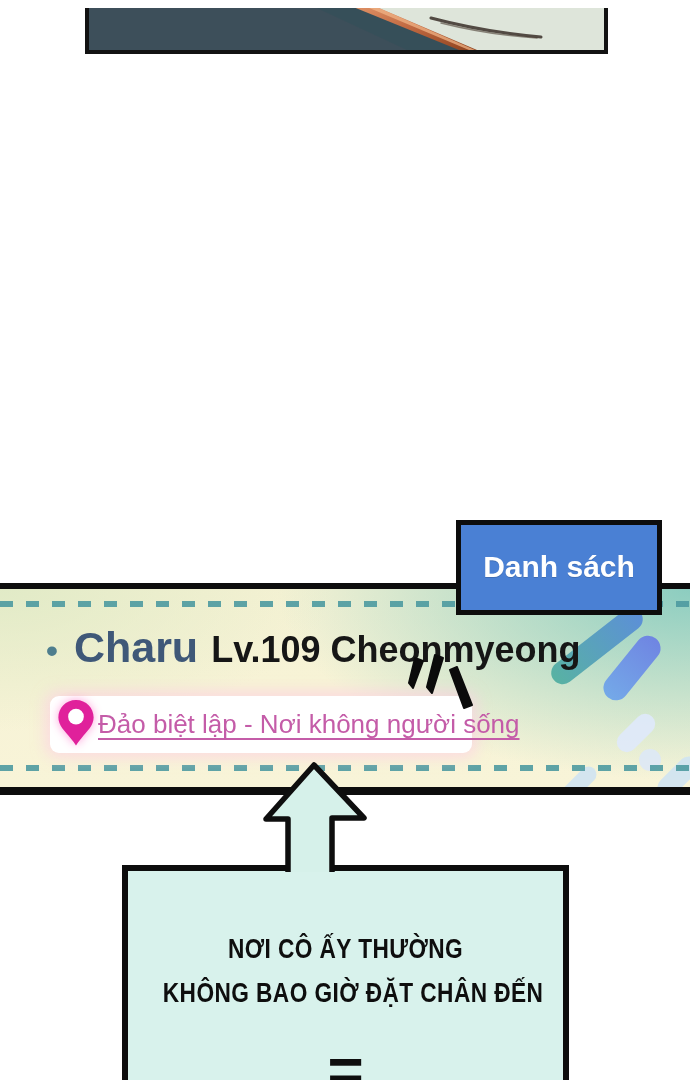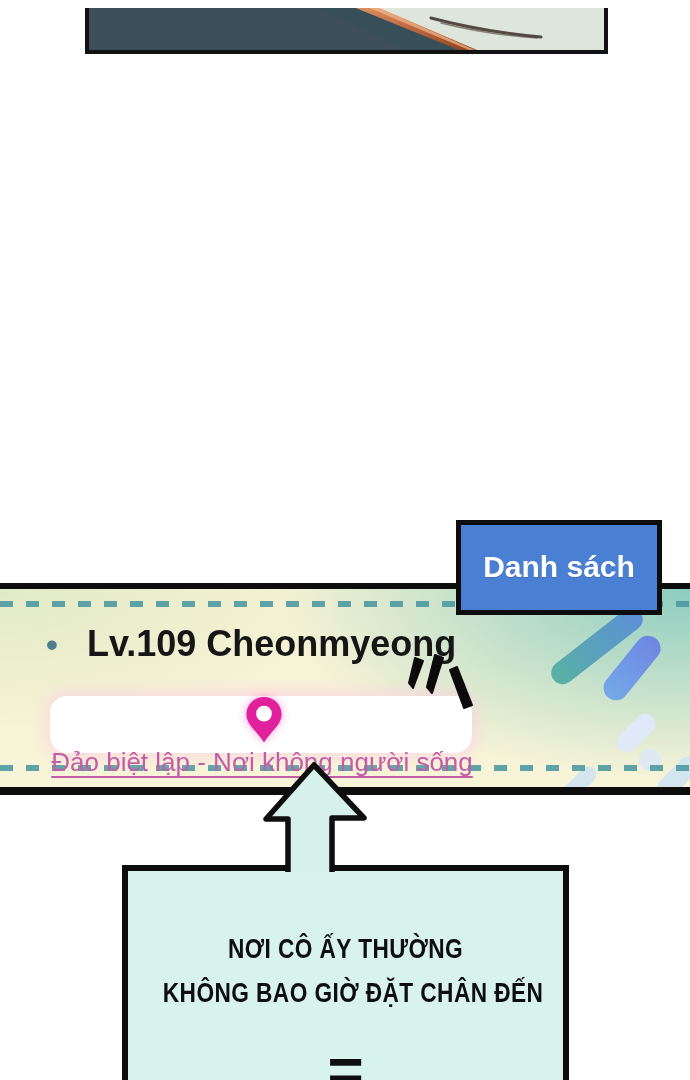--- a/index.html
+++ b/index.html
@@ -136,6 +136,7 @@
 
     <div class="name-row">
       <span class="bullet">•</span>
+      <span class="friend-name">Charu</span>
       <span class="friend-level">Lv.109 Cheonmyeong</span>
     </div>
 

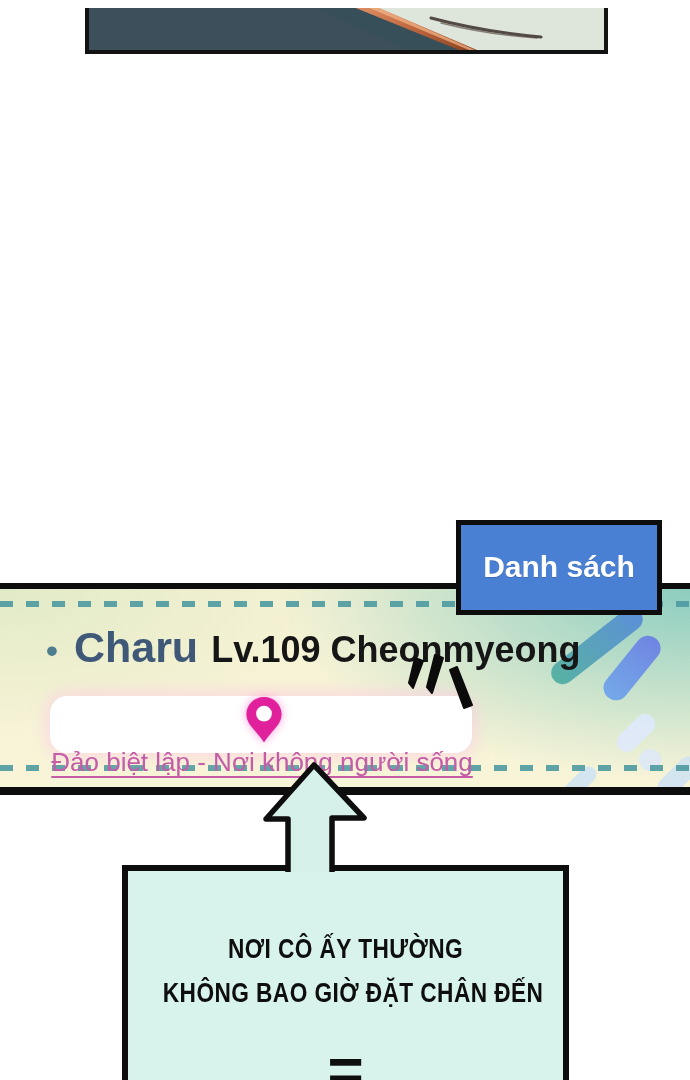--- a/index.html
+++ b/index.html
@@ -53,9 +53,8 @@
 
   .location-pill{
     position:absolute;left:50px;top:107px;width:422px;height:57px;
-    background:#ffffff;border-radius:17px;display:flex;align-items:center;
+    background:#ffffff;border-radius:9px;display:flex;align-items:center;
     box-shadow:0 0 14px 5px rgba(255,200,232,.55);
-    flex-direction:column;
   }
   .pin-wrap{margin-left:6px;filter:drop-shadow(0 0 5px rgba(255,150,215,.9));}
   .location-link{

